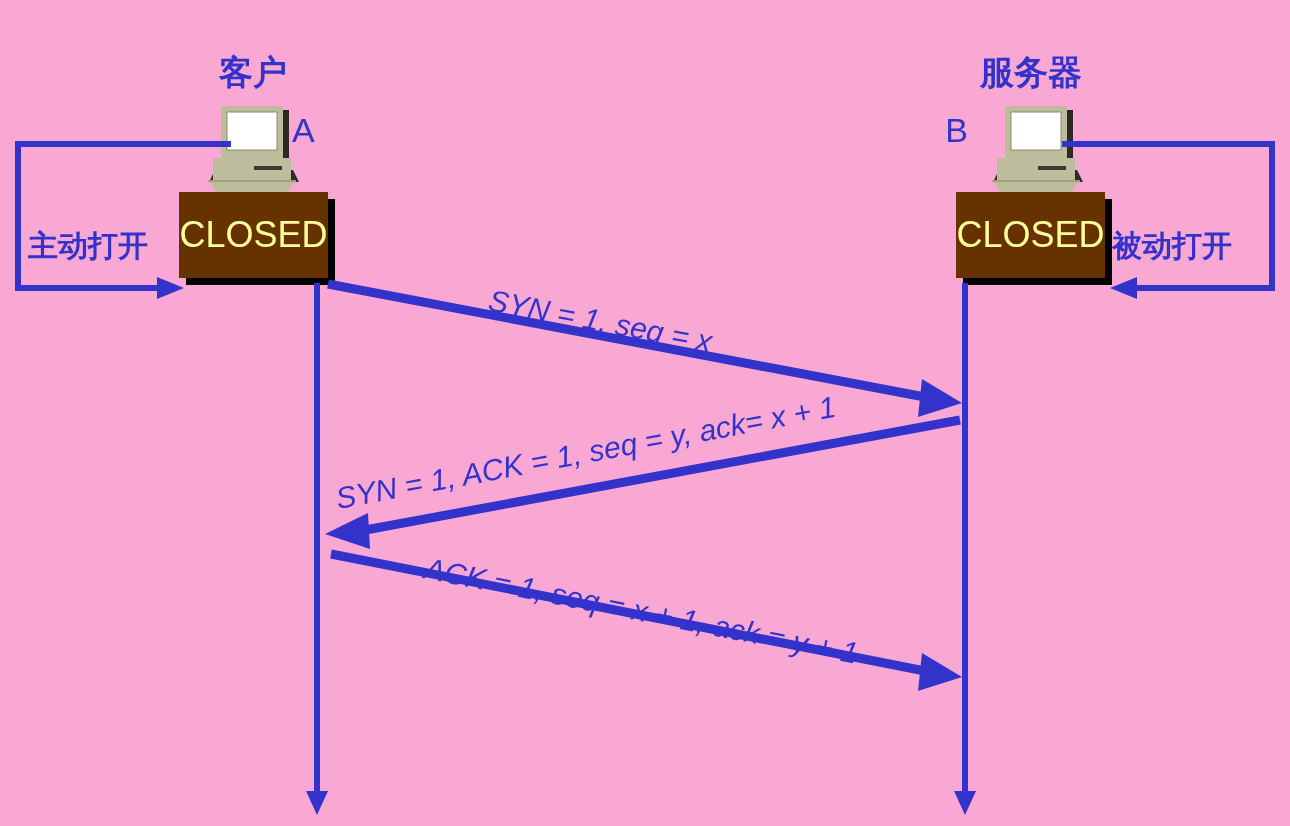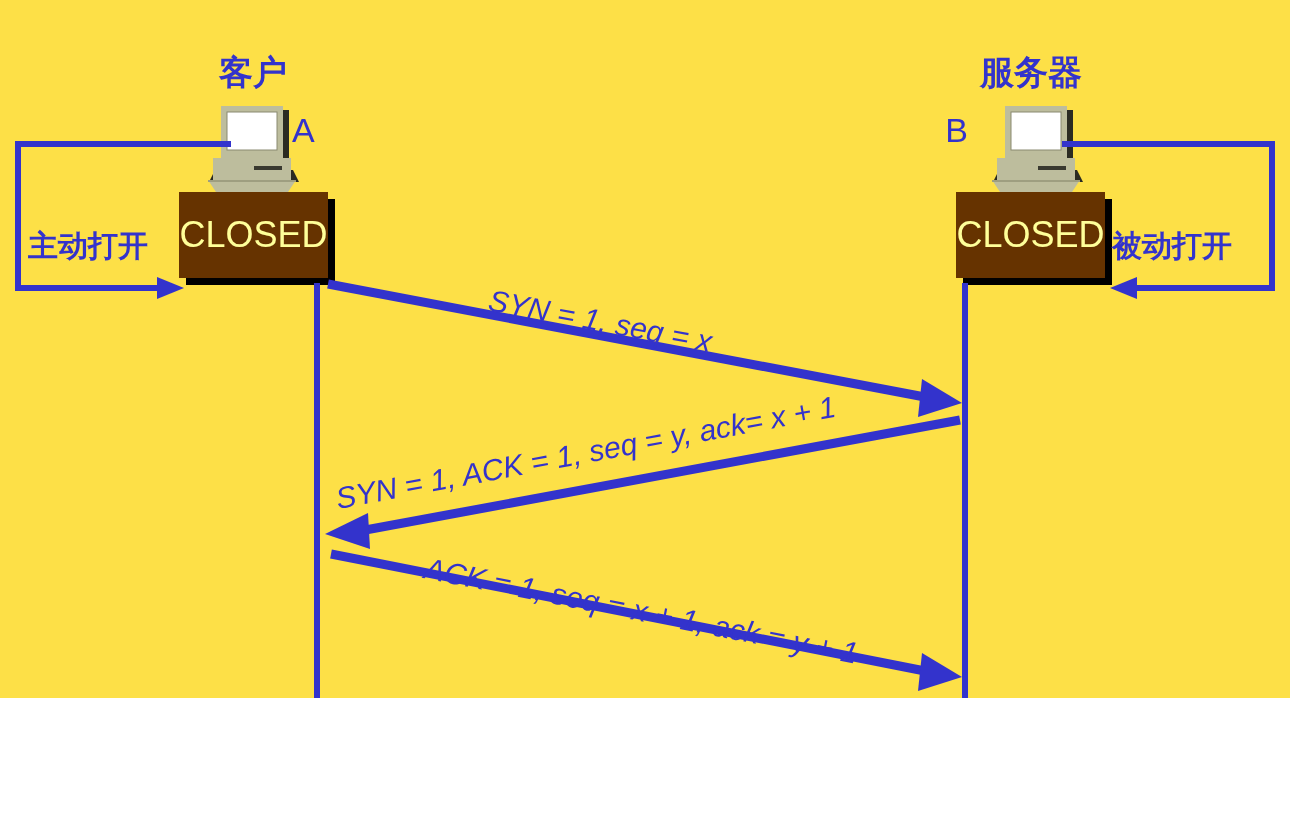--- a/index.html
+++ b/index.html
@@ -14,8 +14,8 @@
   #diagram-root {
     position: relative;
     width: 1290px;
-    height: 698px;
-    background: #fde047;
+    height: 826px;
+    background: #f9a8d4;
     overflow: hidden;
   }
   #diagram-svg {

